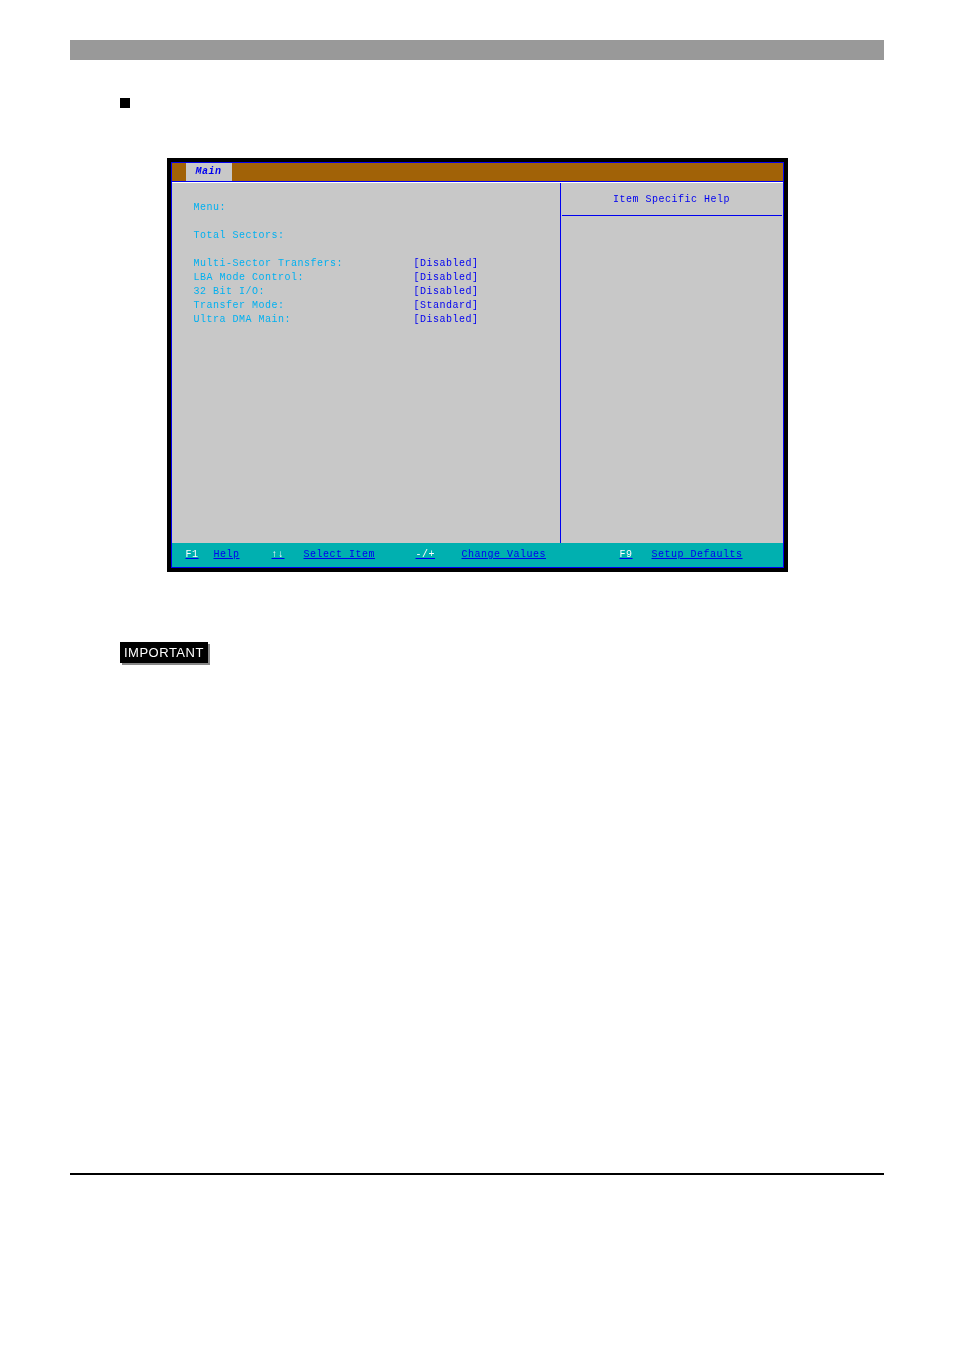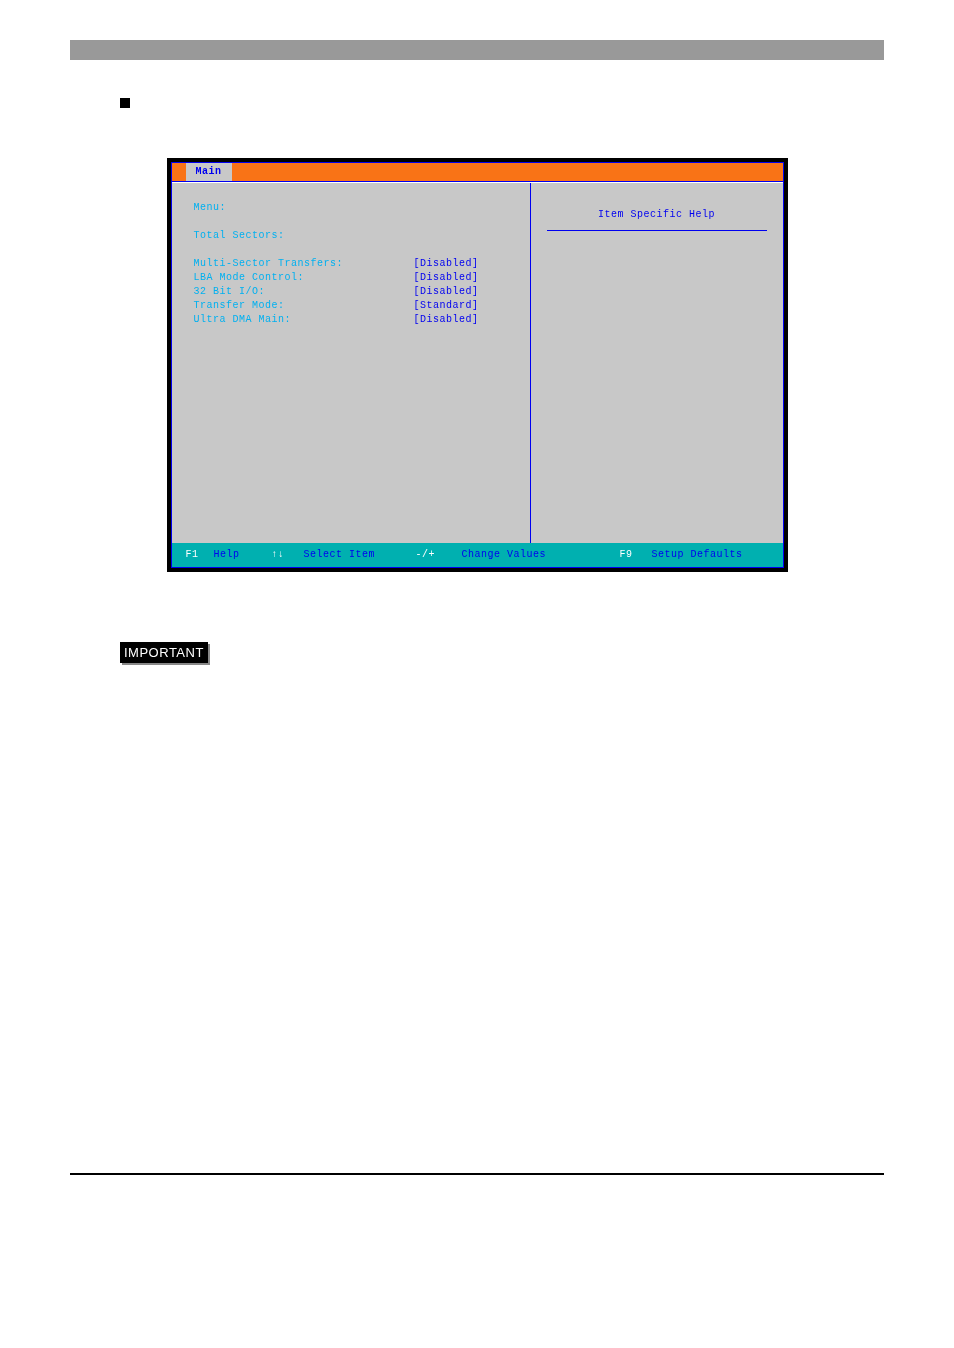--- a/index.html
+++ b/index.html
@@ -36,10 +36,11 @@
       background: #0000f0;
     }
     .title-bar {
-      background: #f97316;
+      background: #a16207;
       height: 18px;
       border-bottom: 1px solid #0000f0;
       display: flex;
+      font-style: italic;
     }
     .main-tab {
       background: #c8c8c8;

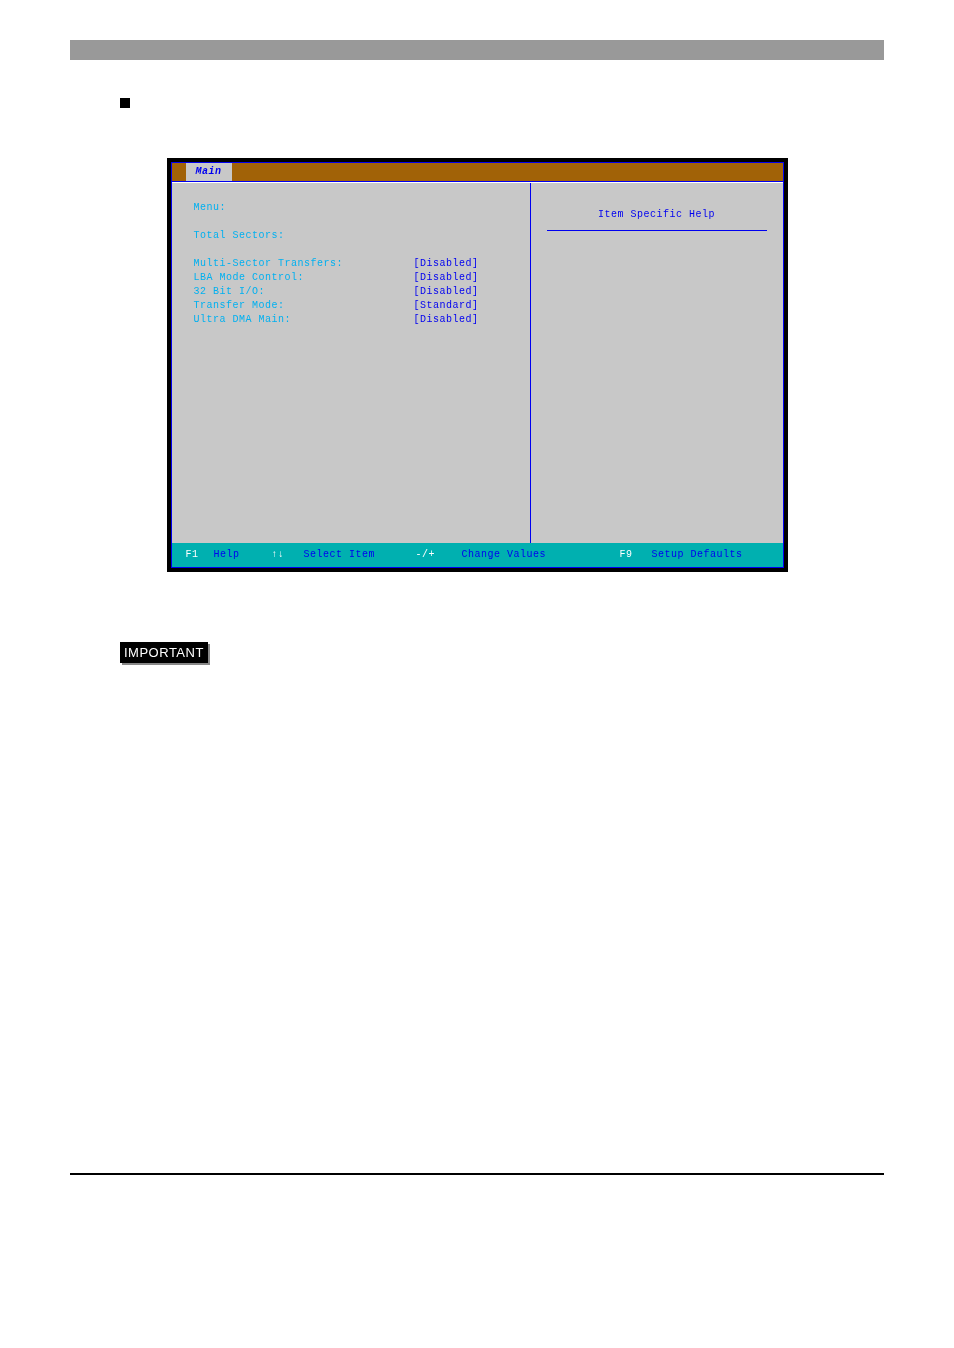--- a/index.html
+++ b/index.html
@@ -66,7 +66,7 @@
     .help-panel {
       width: 220px;
       border-left: 1px solid #0000f0;
-      padding: 16px;
+      padding: 1px;
     }
     .help-title-row {
       text-align: center;

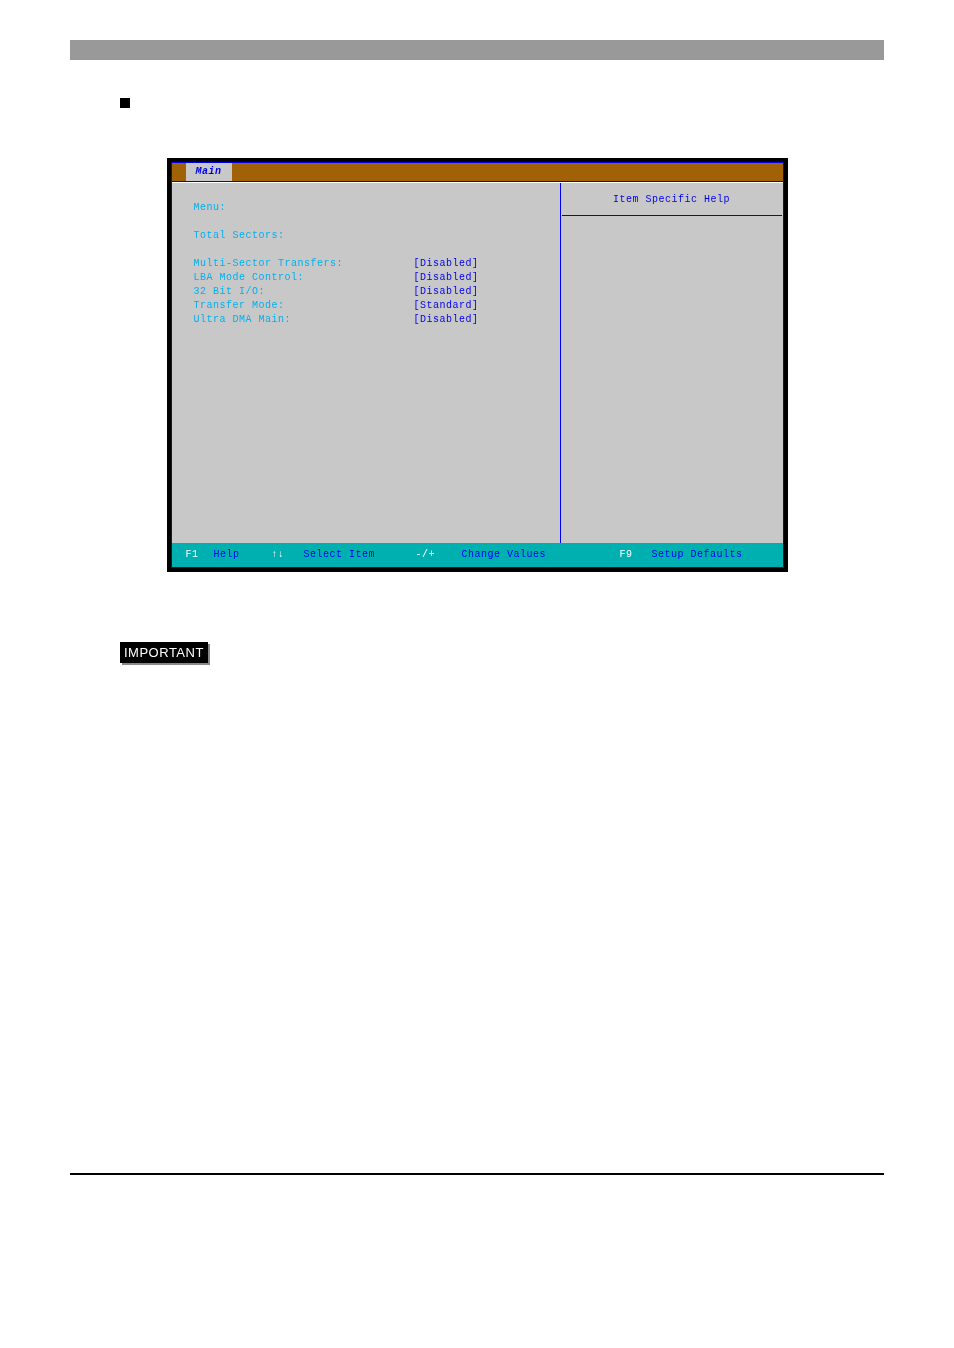--- a/index.html
+++ b/index.html
@@ -107,6 +107,7 @@
       display: flex;
       align-items: flex-start;
       line-height: 14px;
+      text-decoration: underline;
     }
     .fk {
       color: #fff;

